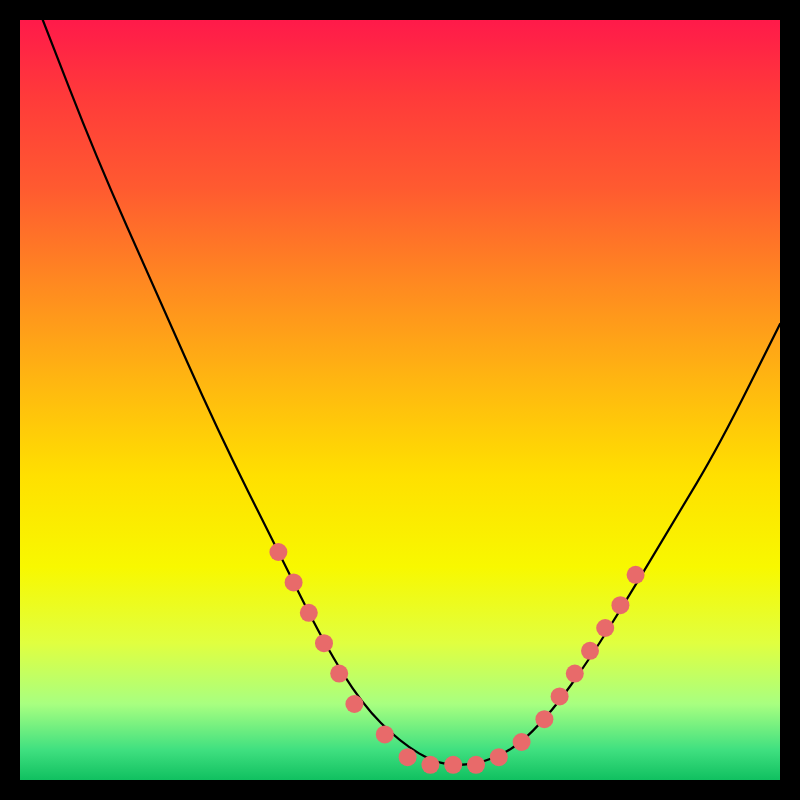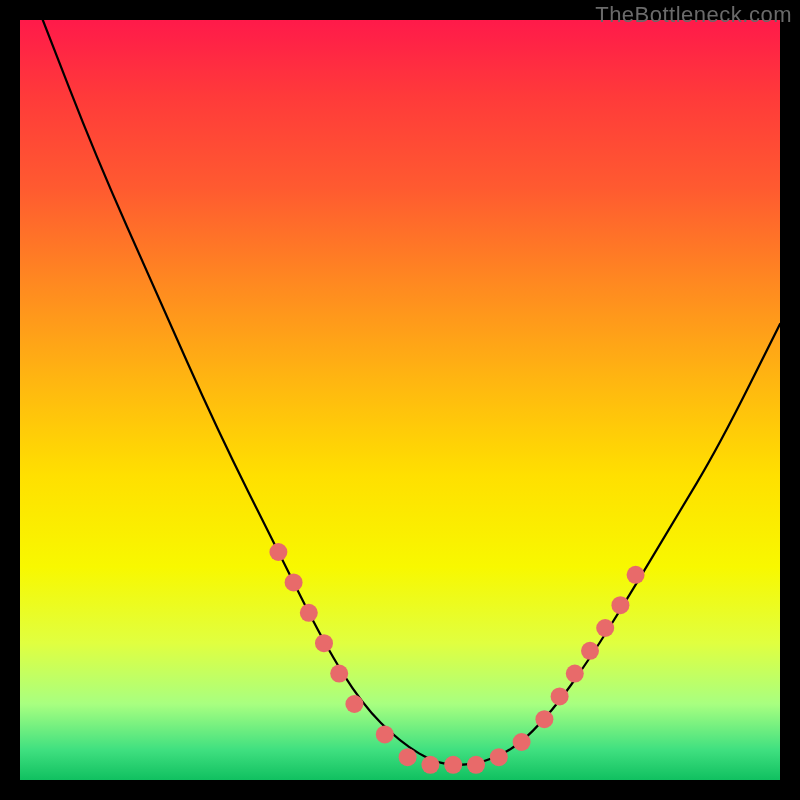--- a/index.html
+++ b/index.html
@@ -74,7 +74,6 @@
 
 <div class="frame">
 
-  <div class="watermark">TheBottleneck.com</div>
 
   <div class="plot-area">
     <svg class="curve" viewBox="0 0 760 760" preserveAspectRatio="none">

